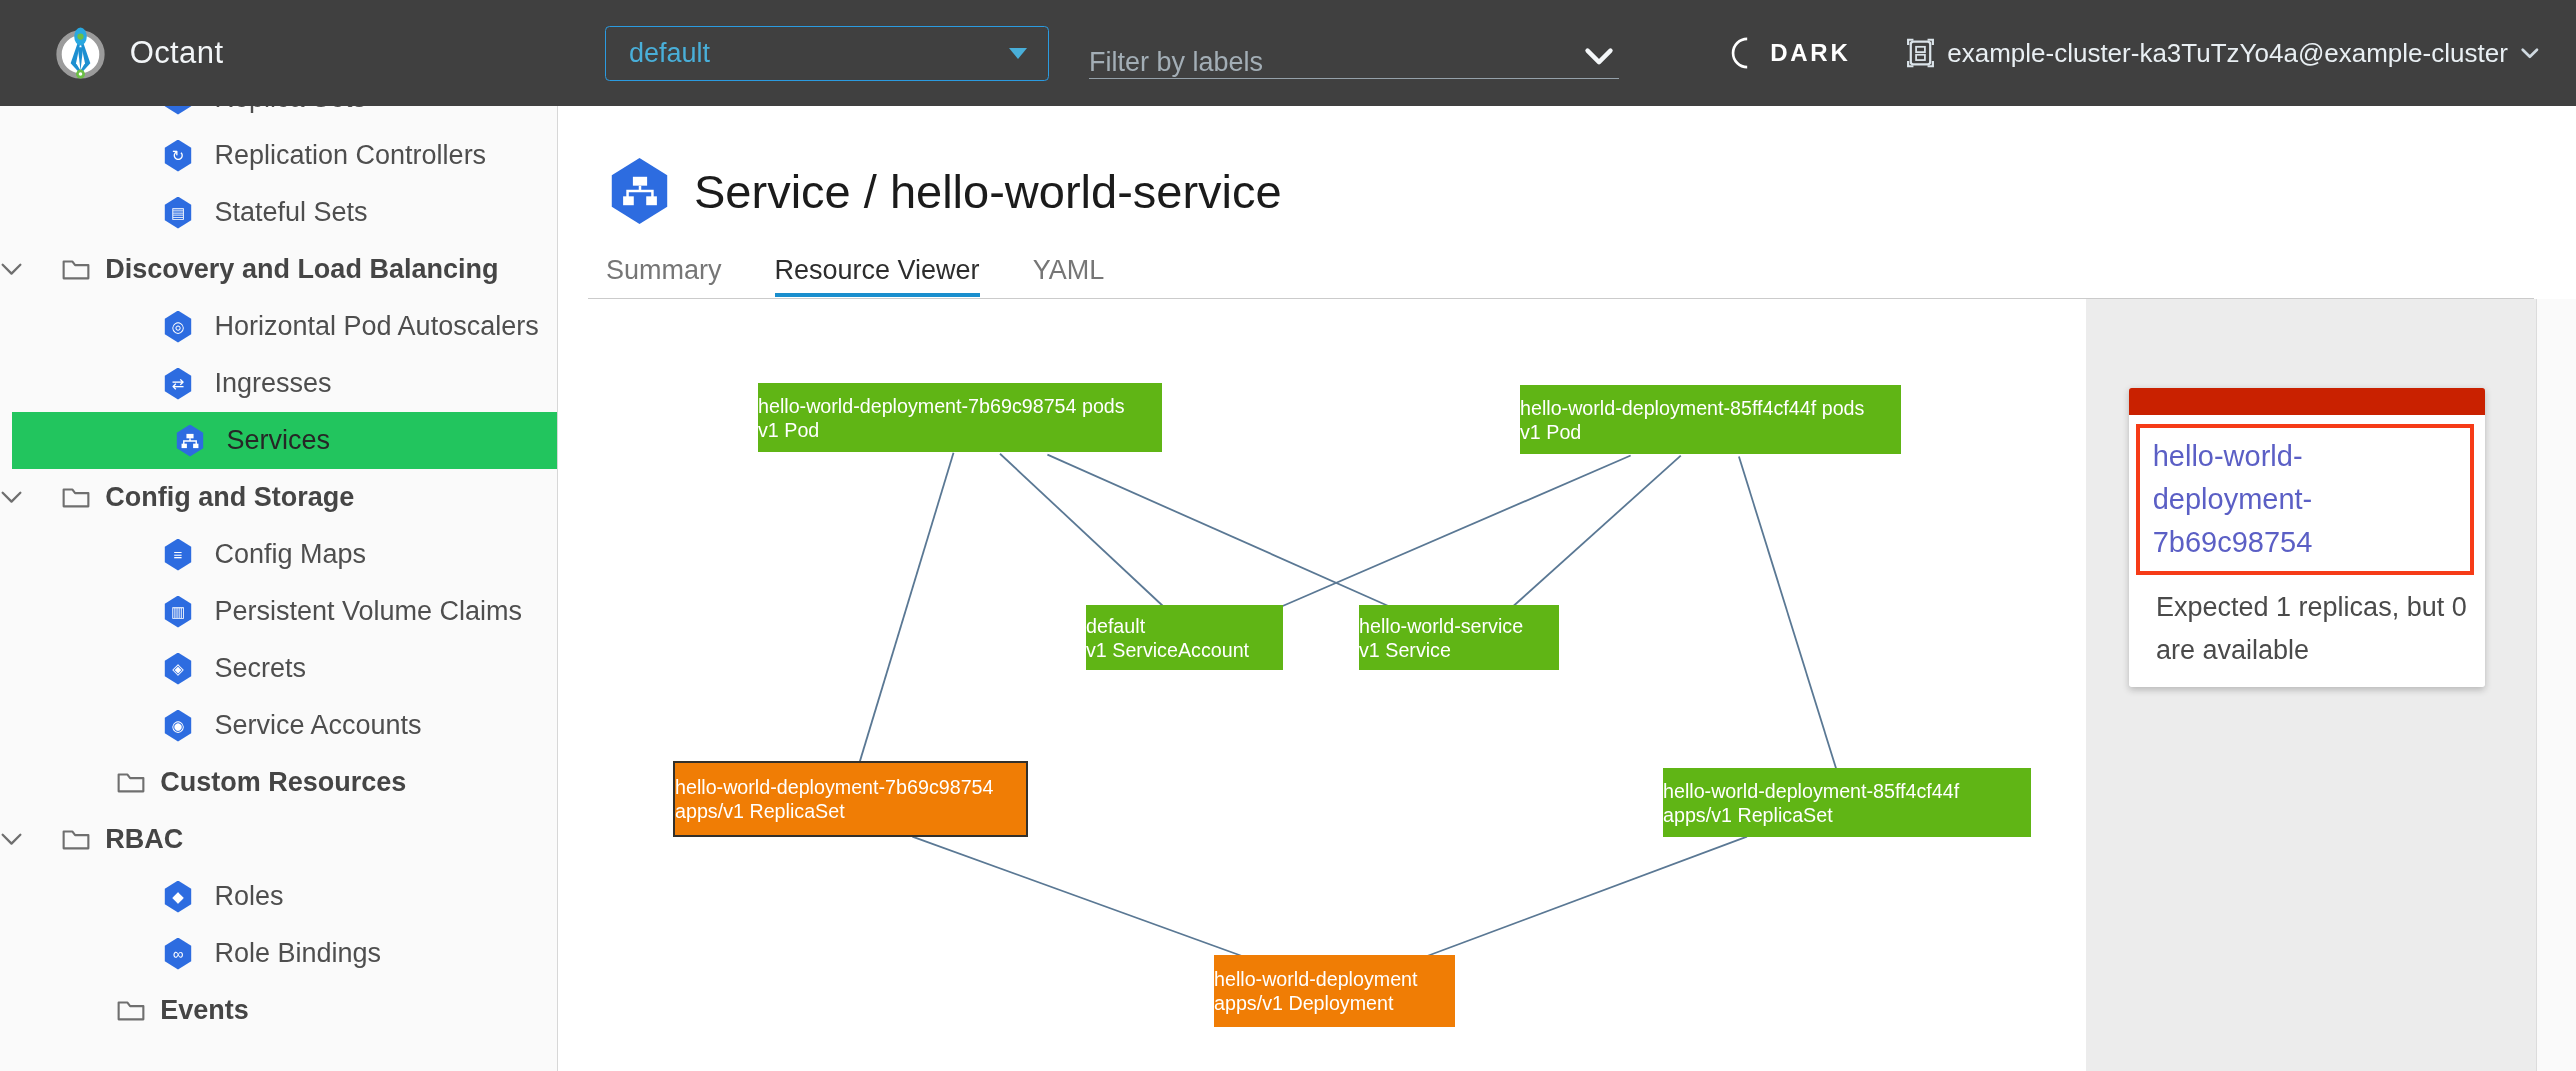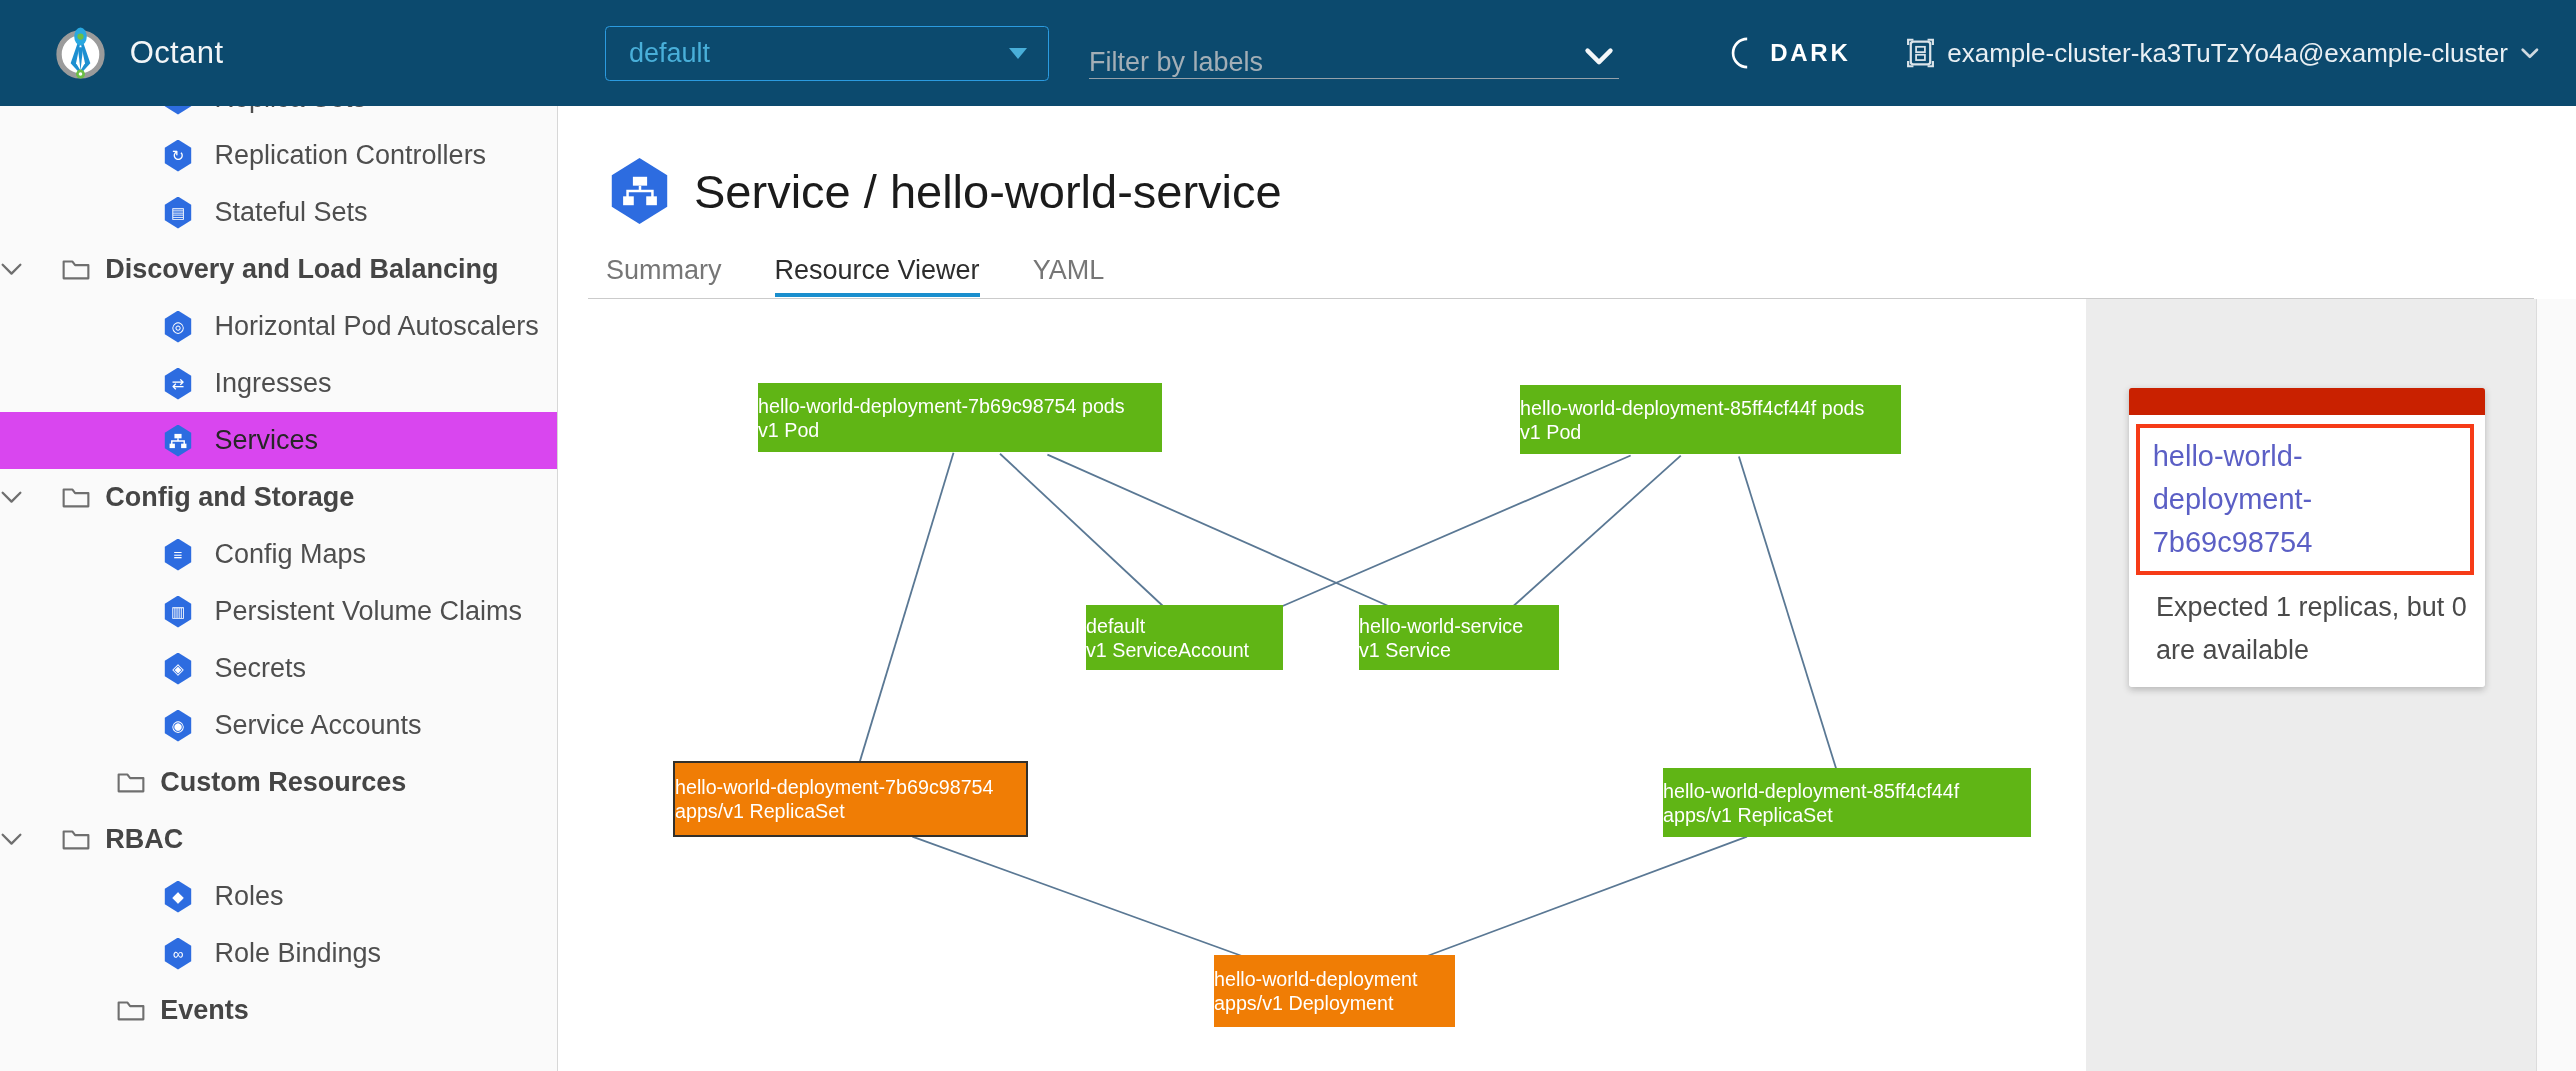--- a/index.html
+++ b/index.html
@@ -8,7 +8,7 @@
   .screen { position:relative; width:2576px; height:1072px; background:#fff; overflow:hidden; }
 
   
-  .app-header { position:absolute; left:0; top:0; width:2576px; height:106px; background:#0c4a6e; }
+  .app-header { position:absolute; left:0; top:0; width:2576px; height:106px; background:#404040; }
   .brand { position:absolute; left:51px; top:0; height:106px; display:flex; align-items:center; gap:19.7px; }
   .brand-name { color:#f2f5f7; font-size:31px; letter-spacing:0.4px; }
   .ns-select { position:absolute; left:605px; top:26px; width:444px; height:55px; border:1.8px solid #2b9be0; border-radius:4.5px; display:flex; align-items:center; padding:0 23px; color:#49afd9; font-size:27px; cursor:pointer; }

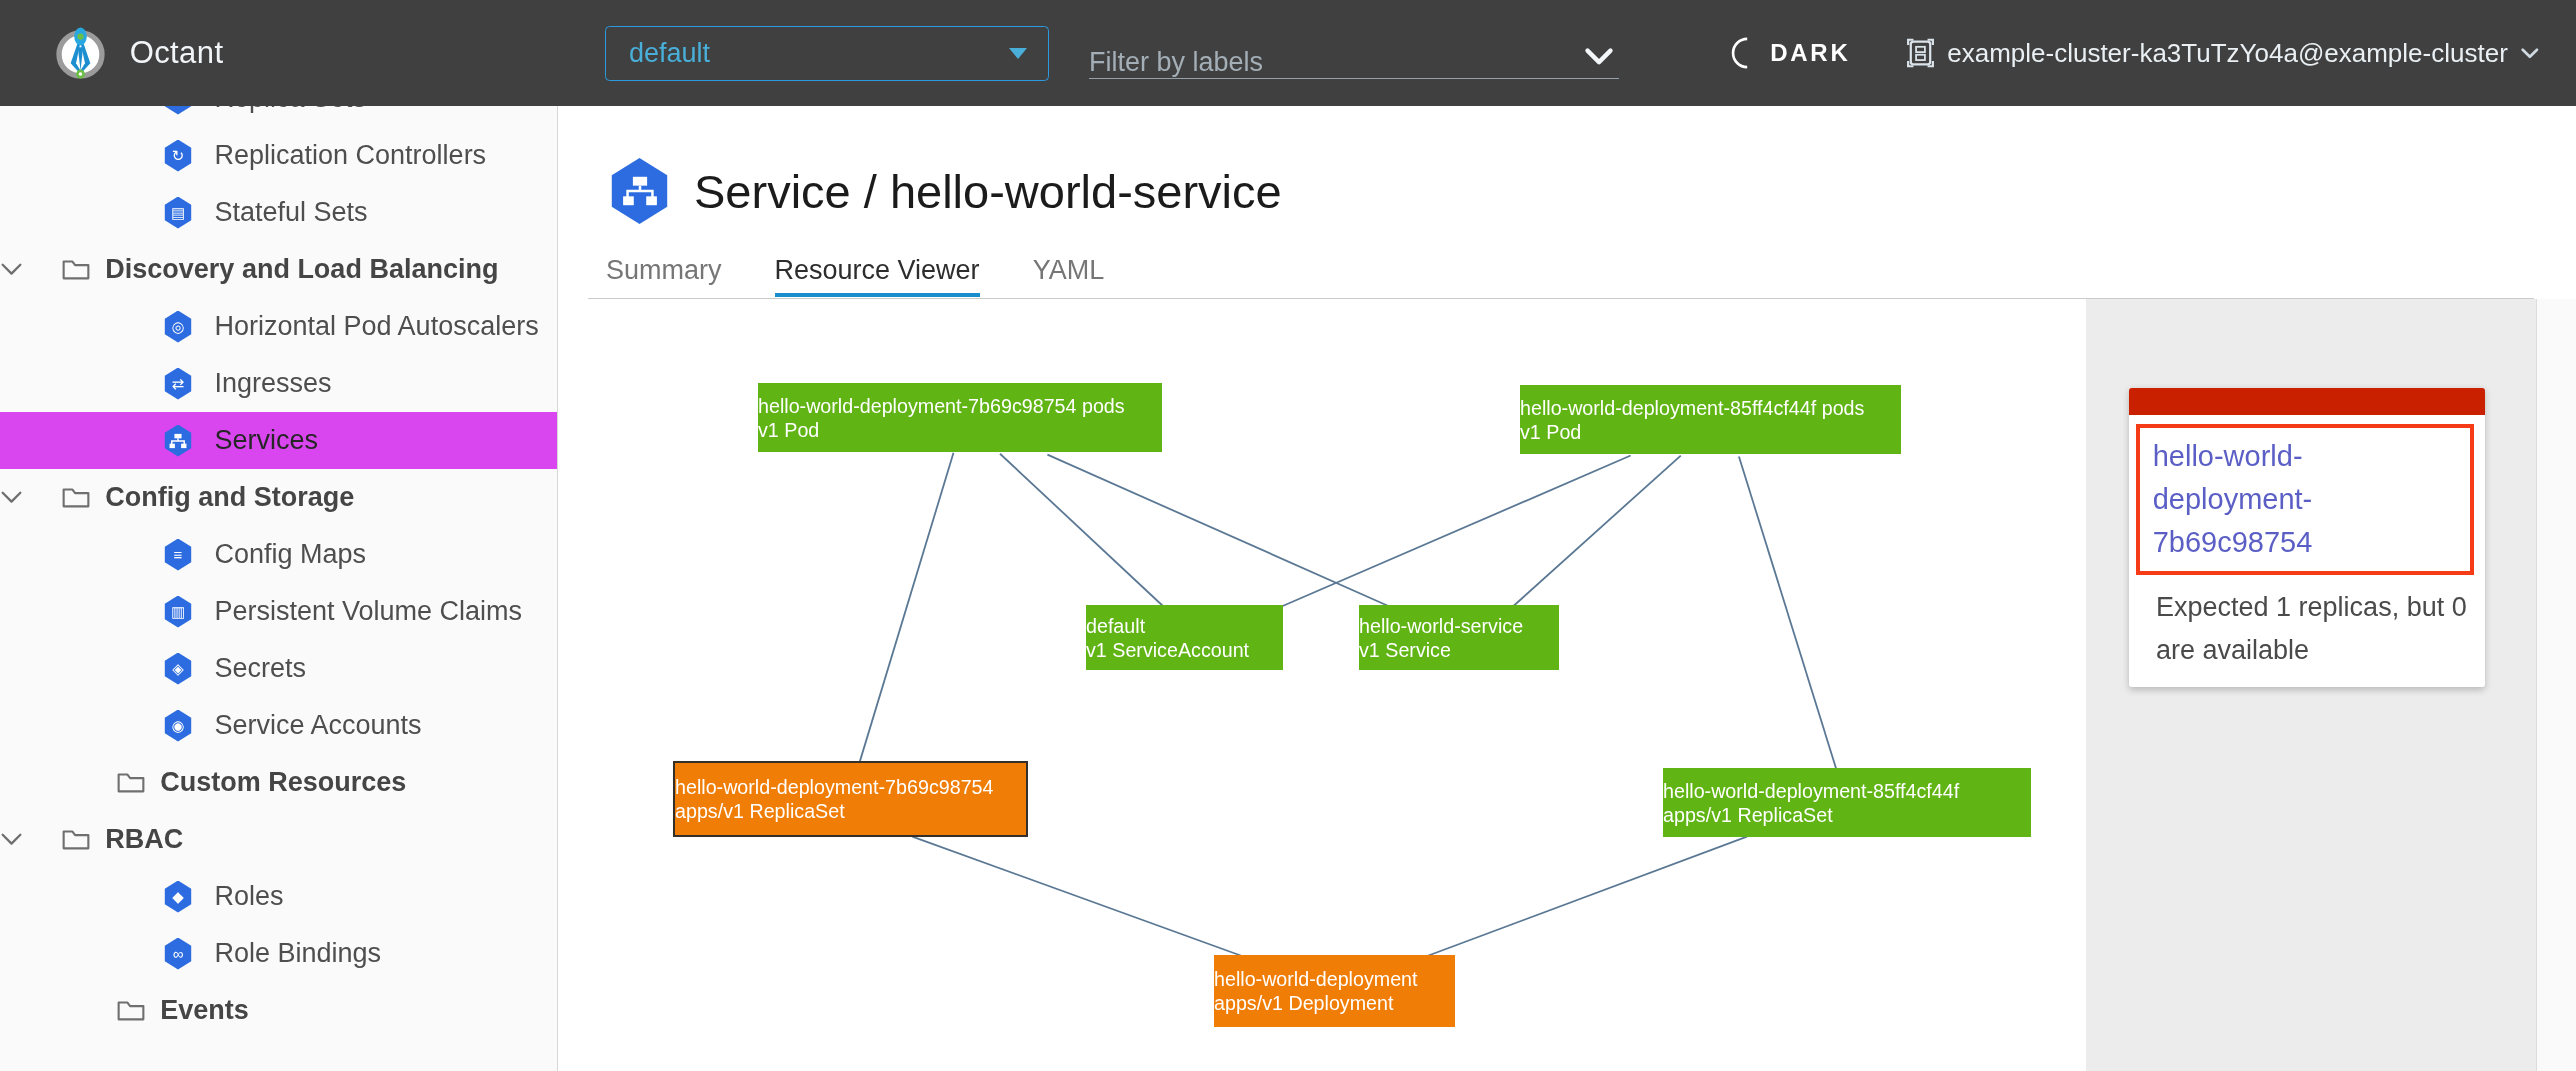--- a/index.html
+++ b/index.html
@@ -30,7 +30,7 @@
   .nav-row.resource { padding-left:163px; gap:21.5px; }
   .nav-row.group { gap:0; font-weight:bold; color:#454545; }
   .nav-row.folder { padding-left:116px; gap:0; font-weight:bold; color:#454545; }
-  .nav-row.active { background:#d946ef; color:#262626; }
+  .nav-row.active { background:#22c55e; color:#262626;margin-left:12px; }
   .nav-row.group .folder-svg { margin-left:38px; }
   .nav-row.group .nav-label, .nav-row.folder .nav-label { margin-left:14.3px; }
   .hex { width:30px; height:32px; flex:0 0 30px; background:#2d6ce0; clip-path:polygon(50% 0%,94% 26%,94% 74%,50% 100%,6% 74%,6% 26%); display:flex; align-items:center; justify-content:center; color:#fff; font-size:15px; line-height:1; }

